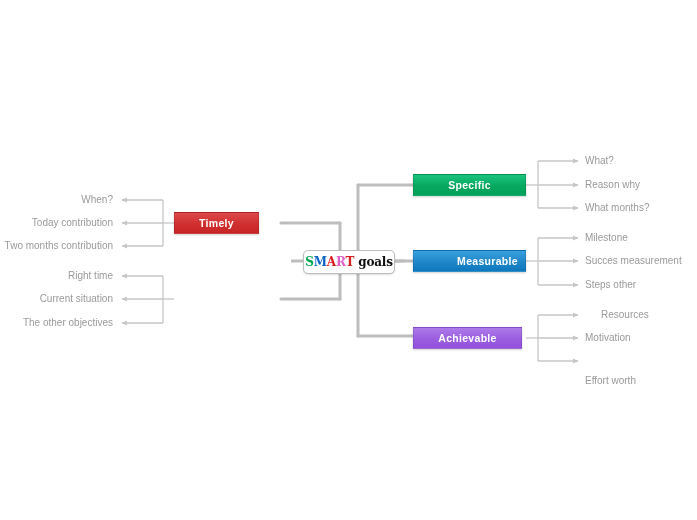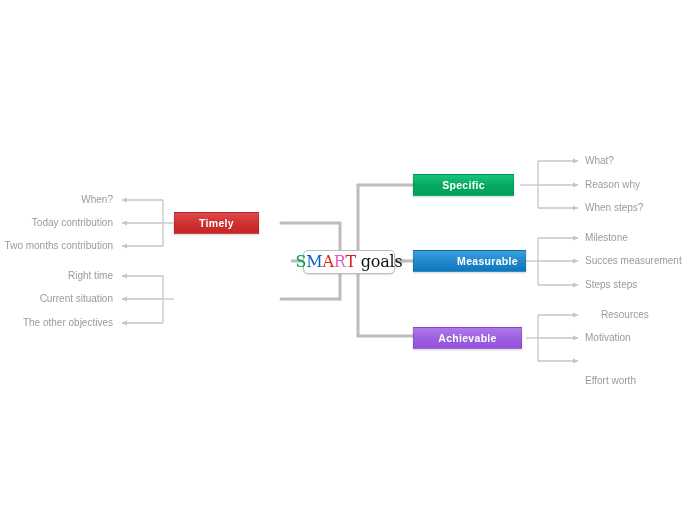--- a/index.html
+++ b/index.html
@@ -79,7 +79,7 @@
   }
 
   .node-specific {
-    left: 413px; top: 174px; width: 101px;
+    left: 413px; top: 174px; width: 113px;
     background: linear-gradient(180deg, #19c37d 0%, #07a85f 55%, #03a15a 100%);
   }
   .node-measurable {

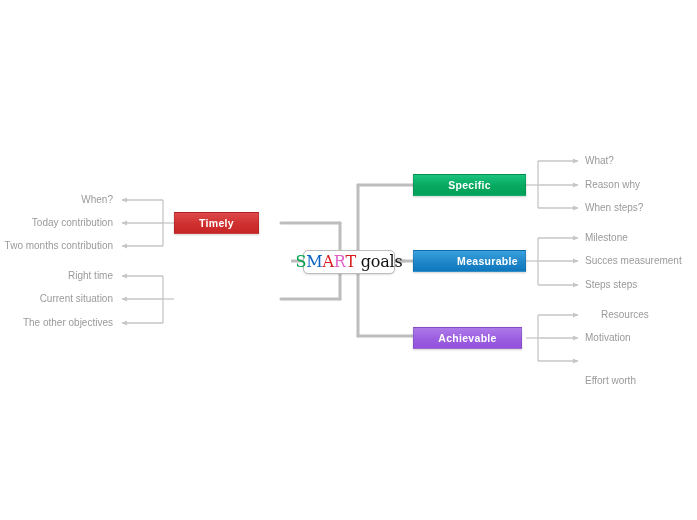--- a/index.html
+++ b/index.html
@@ -192,7 +192,7 @@
 
   <div class="leaf leaf-right" style="left:585px; top:155px;">What?</div>
   <div class="leaf leaf-right" style="left:585px; top:179px;">Reason why</div>
-  <div class="leaf leaf-right" style="left:585px; top:202px;">When steps?</div>
+  <div class="leaf leaf-right" style="left:585px; top:202px;">What months?</div>
 
   <div class="leaf leaf-right" style="left:585px; top:232px;">Milestone</div>
   <div class="leaf leaf-right" style="left:585px; top:255px;">Succes measurement</div>

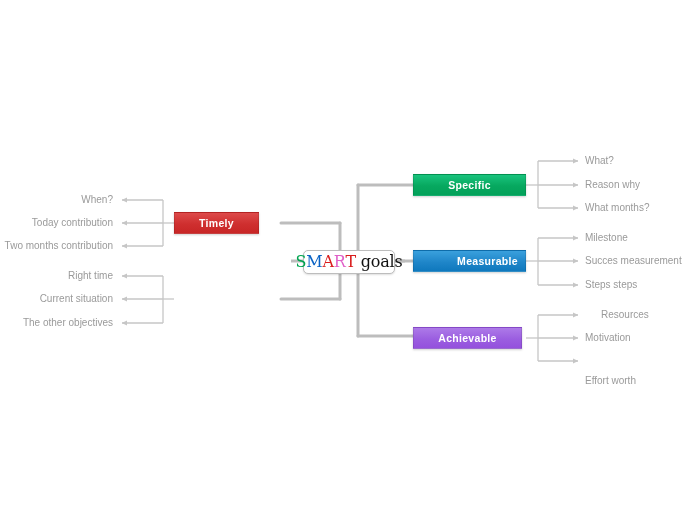--- a/index.html
+++ b/index.html
@@ -47,8 +47,8 @@
   }
   .center-text {
     font-family: "DejaVu Serif", "Liberation Serif", serif;
-    font-weight: normal;
-    font-size: 16px;
+    font-weight: bold;
+    font-size: 12px;
     line-height: 1;
     white-space: nowrap;
     letter-spacing: -0.2px;

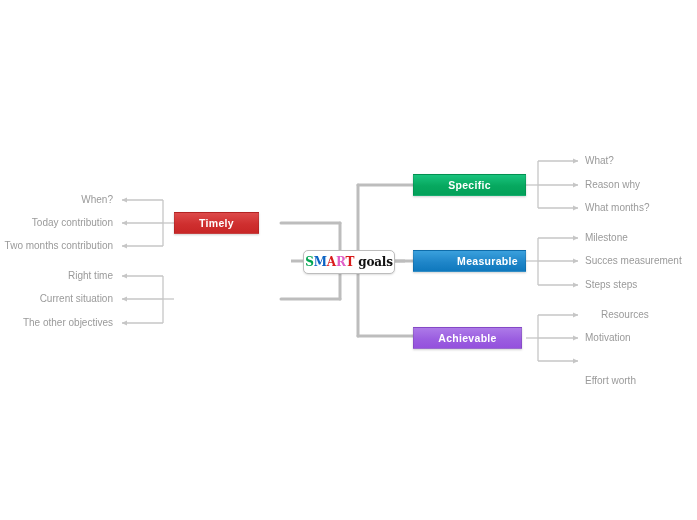--- a/index.html
+++ b/index.html
@@ -196,7 +196,7 @@
 
   <div class="leaf leaf-right" style="left:585px; top:232px;">Milestone</div>
   <div class="leaf leaf-right" style="left:585px; top:255px;">Succes measurement</div>
-  <div class="leaf leaf-right" style="left:585px; top:279px;">Steps steps</div>
+  <div class="leaf leaf-right" style="left:585px; top:279px;">Steps other</div>
 
   <div class="leaf leaf-right" style="left:585px; top:309px;padding-left:16px;">Resources</div>
   <div class="leaf leaf-right" style="left:585px; top:332px;">Motivation</div>

